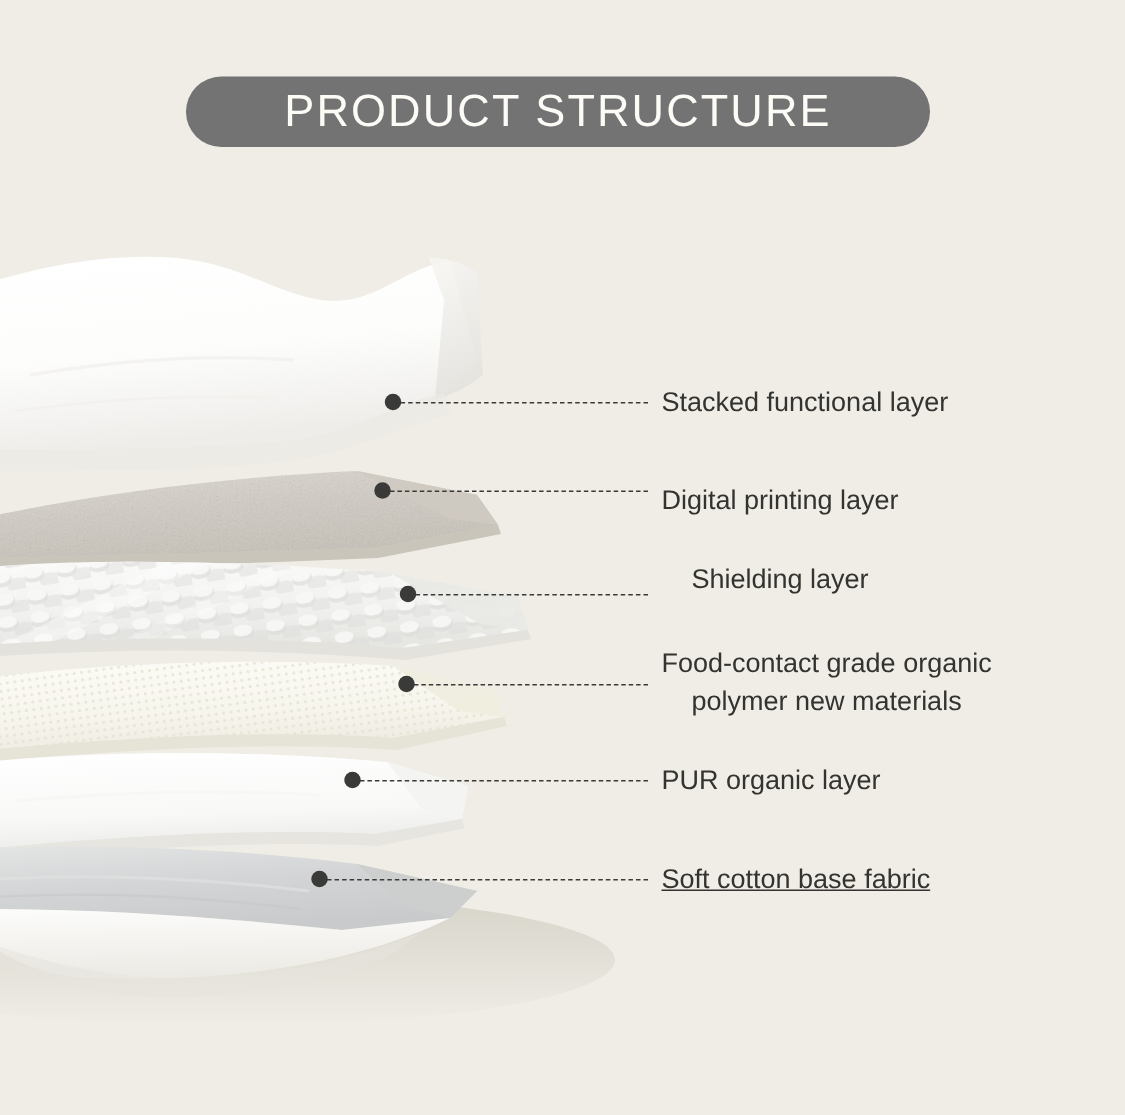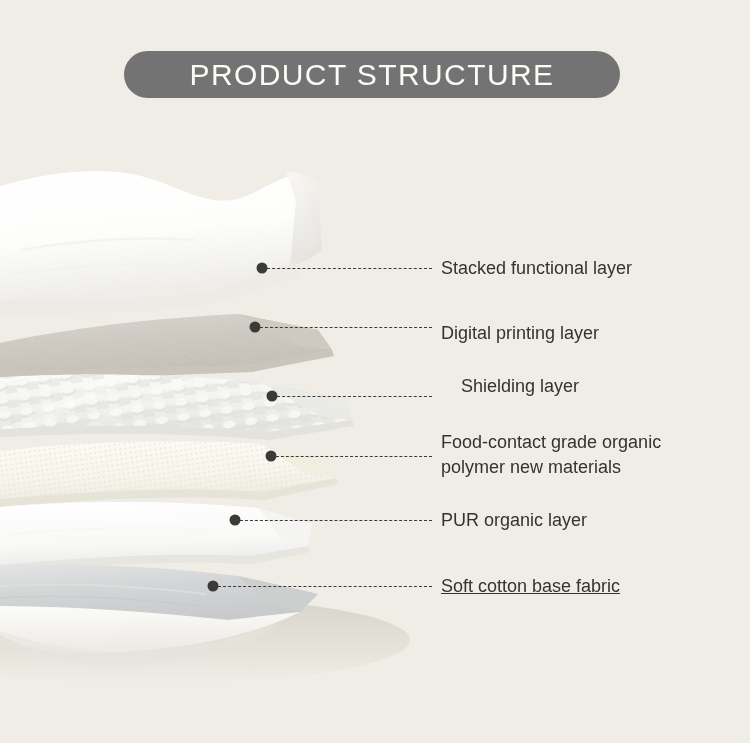--- a/index.html
+++ b/index.html
@@ -265,7 +265,7 @@
 
   <div class="leader" style="left:271px; top:456px; width:161px;"></div>
   <div class="leader-dot" style="left:271px; top:456px;"></div>
-  <div class="label" style="left:441px; top:430px;">Food-contact grade organic
+  <div class="label" style="left:441px; top:430px;text-align:center;">Food-contact grade organic
 polymer new materials</div>
 
   <div class="leader" style="left:235px; top:520px; width:197px;"></div>

